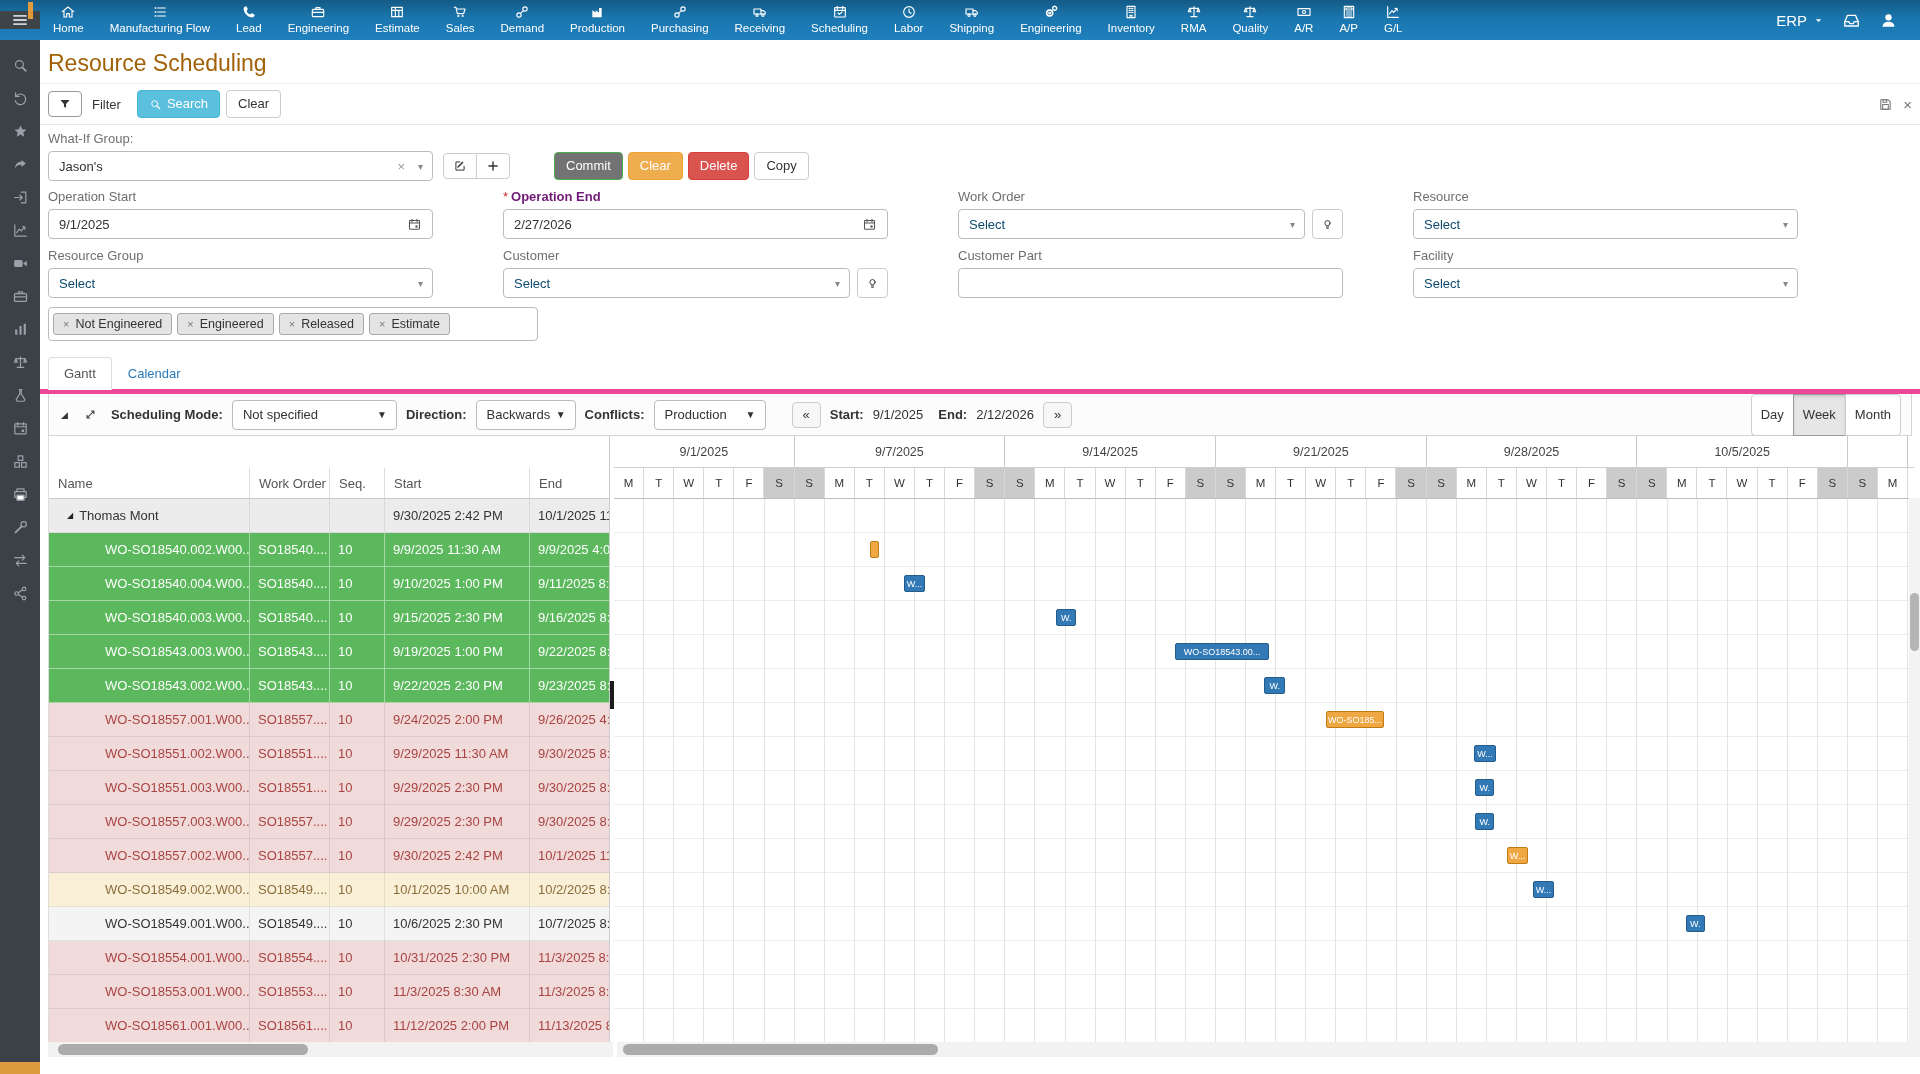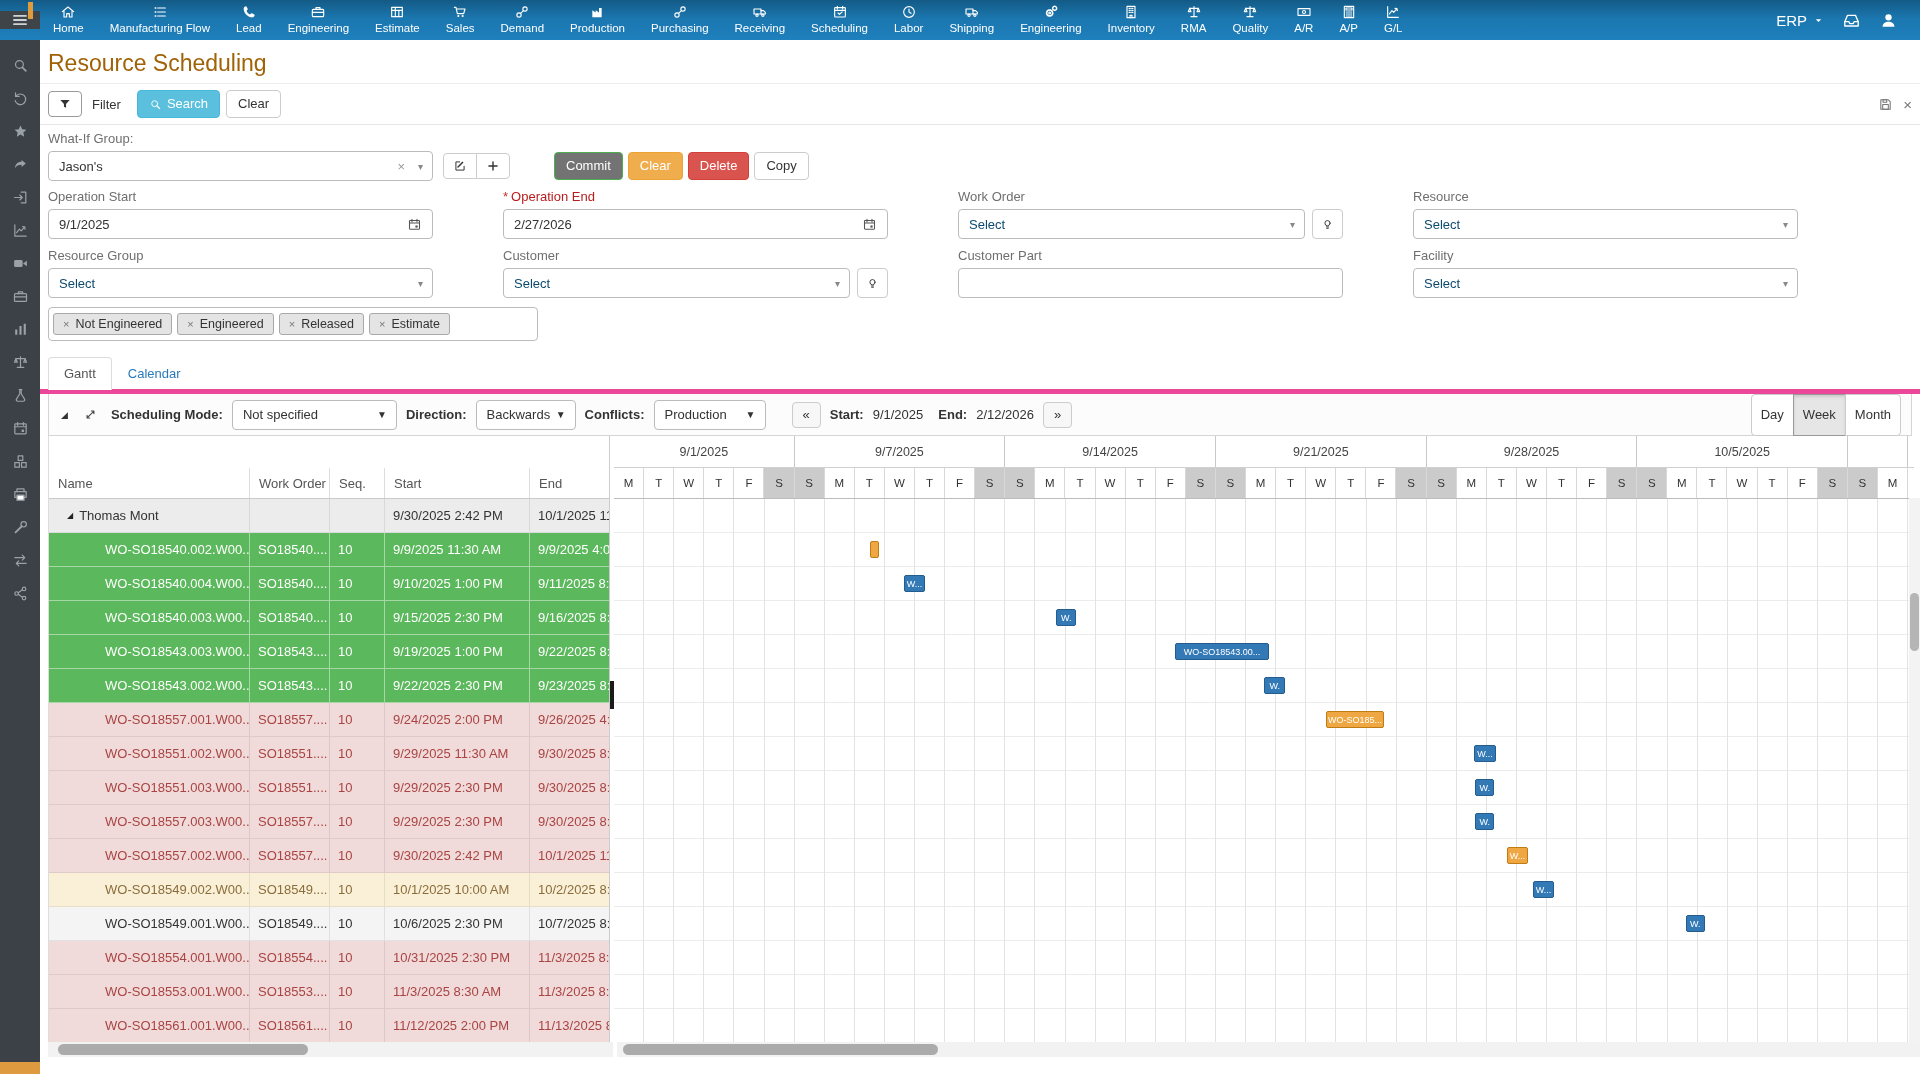--- a/index.html
+++ b/index.html
@@ -44,7 +44,7 @@
   .panel{padding:6px 8px 10px;}
   .field-label{font-size:13px;color:#6f6f6f;margin:0 0 3px;height:17px;}
   .req{color:#c9302c;margin-right:3px;}
-  .req + span{font-weight:normal;color:#b91c1c;}
+  .req + span{font-weight:bold;color:#701a75;}
   .whatif-row{display:flex;align-items:center;gap:10px;margin-bottom:8px;}
   .select{position:relative;display:flex;align-items:center;height:30px;border:1px solid #bbb;border-radius:4px;
     background:#fff;padding:0 26px 0 10px;font-size:13px;color:#333;cursor:pointer;box-sizing:border-box;}

